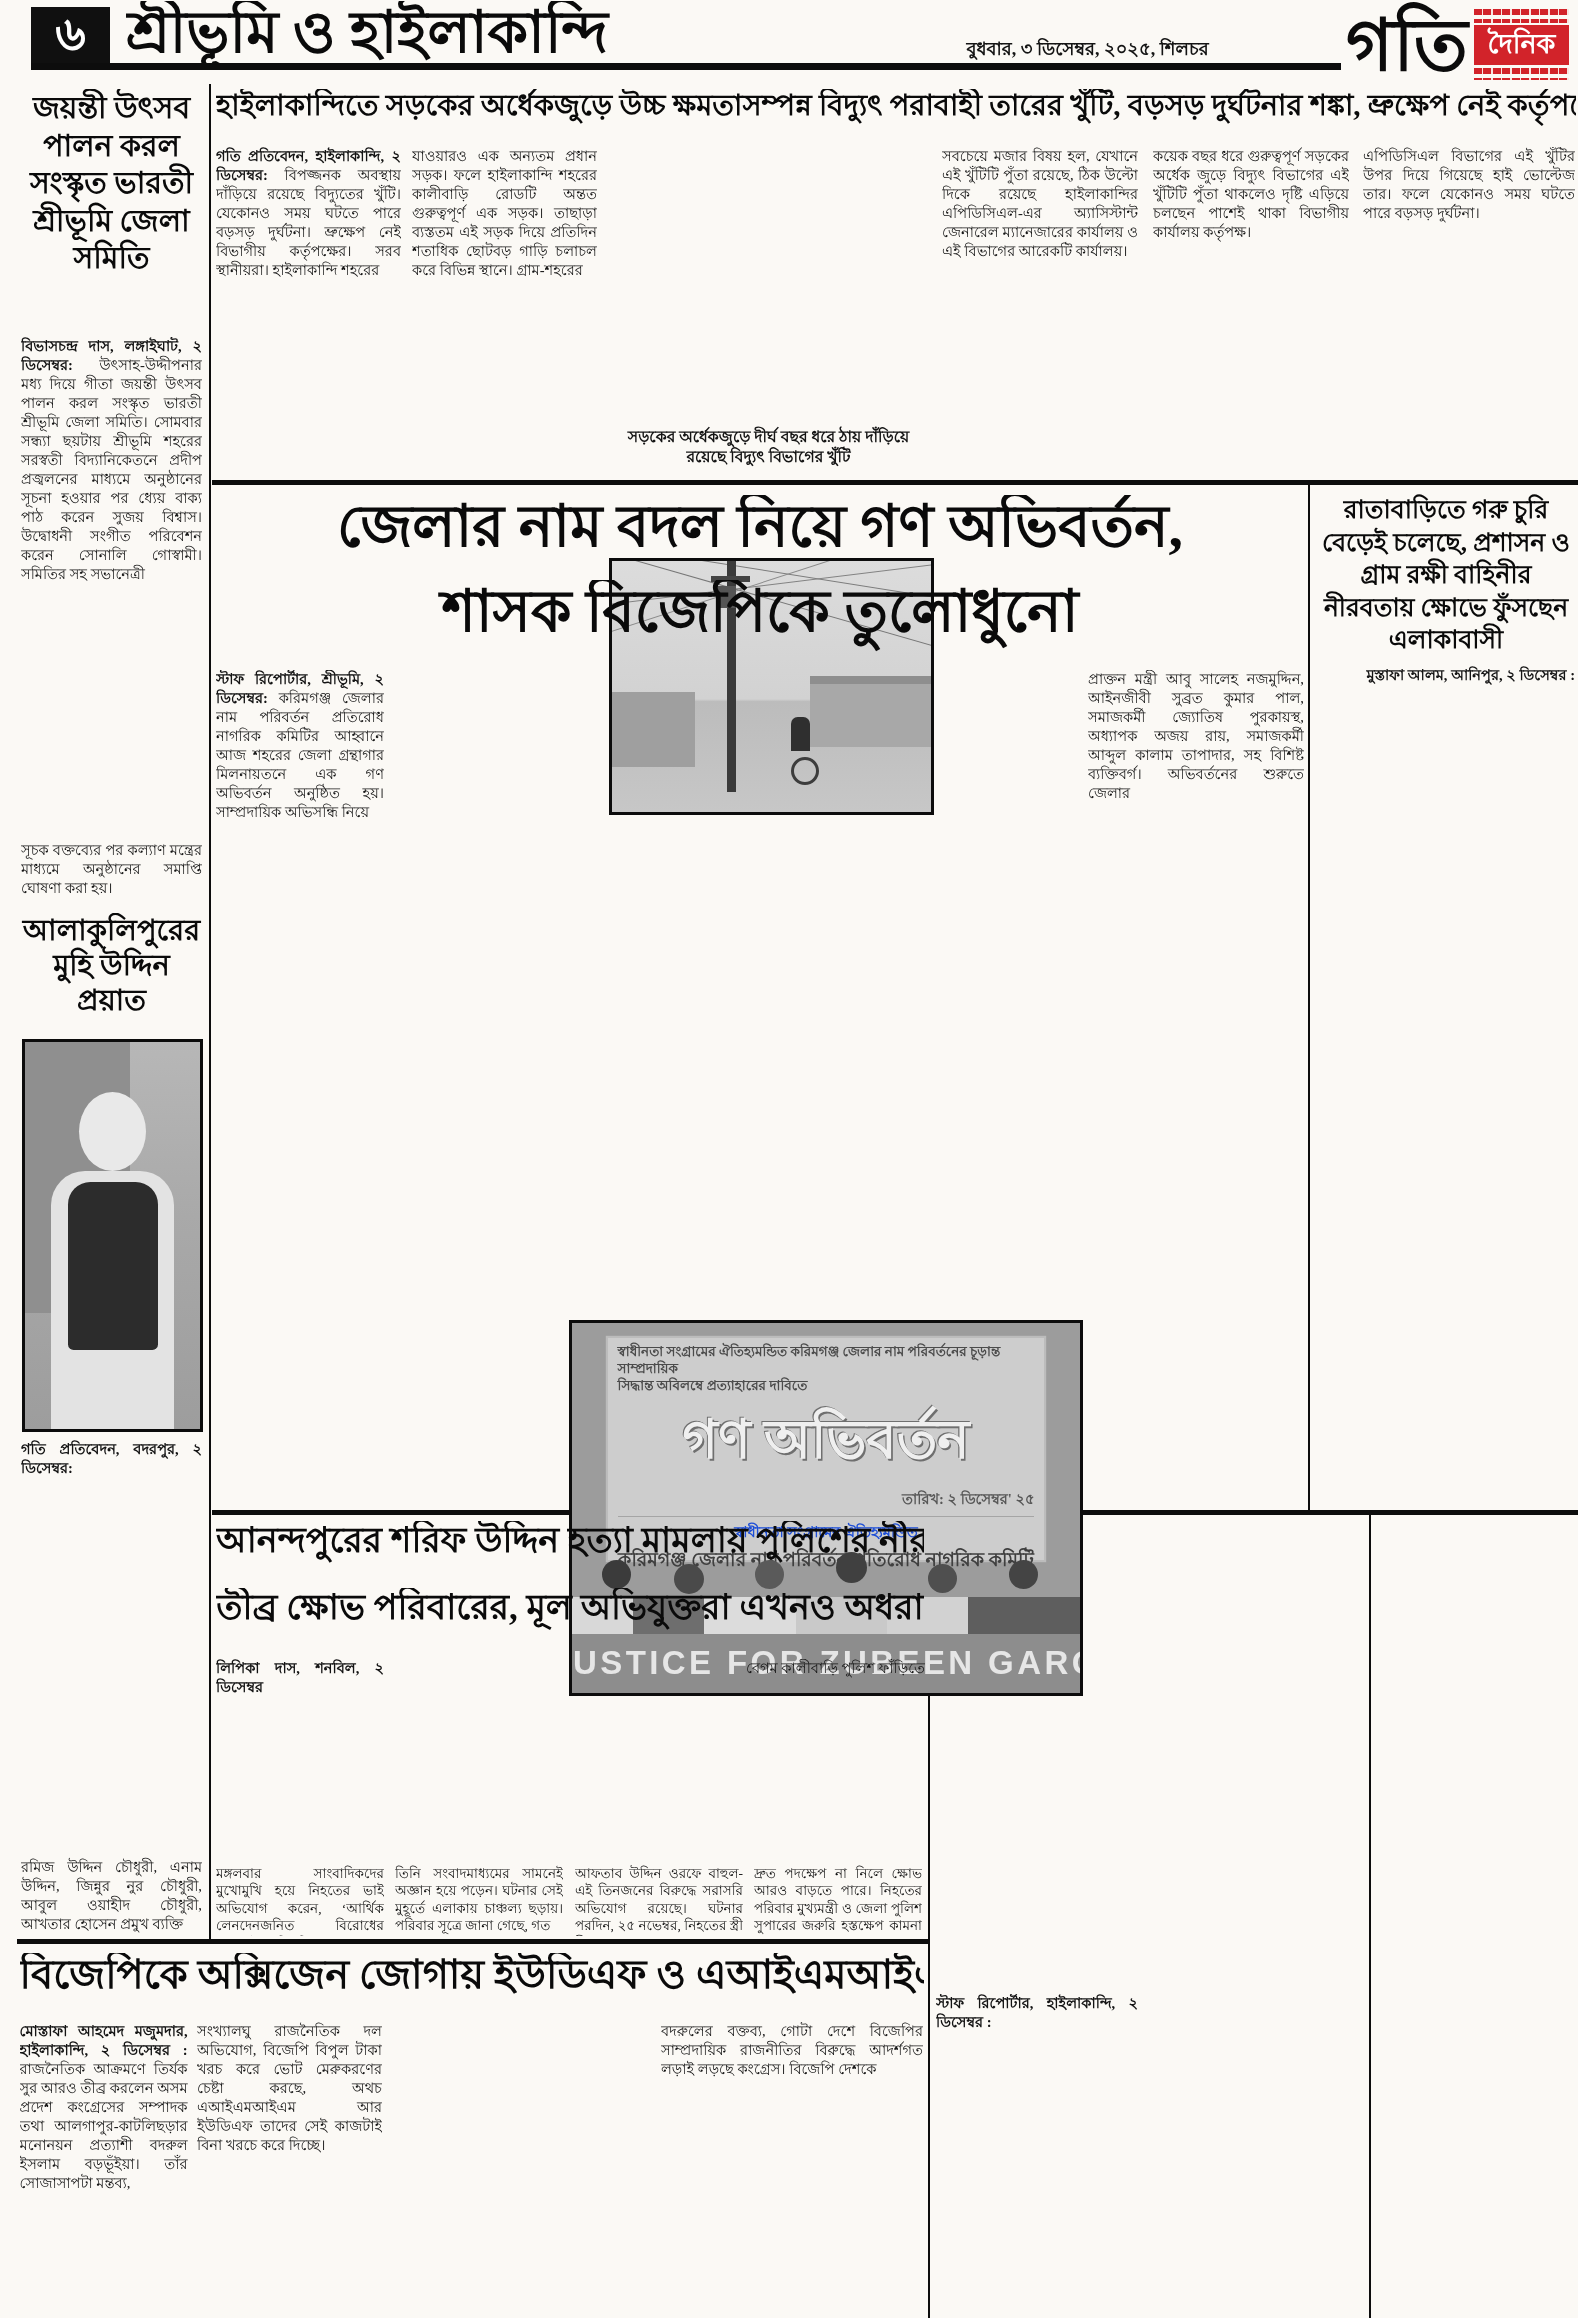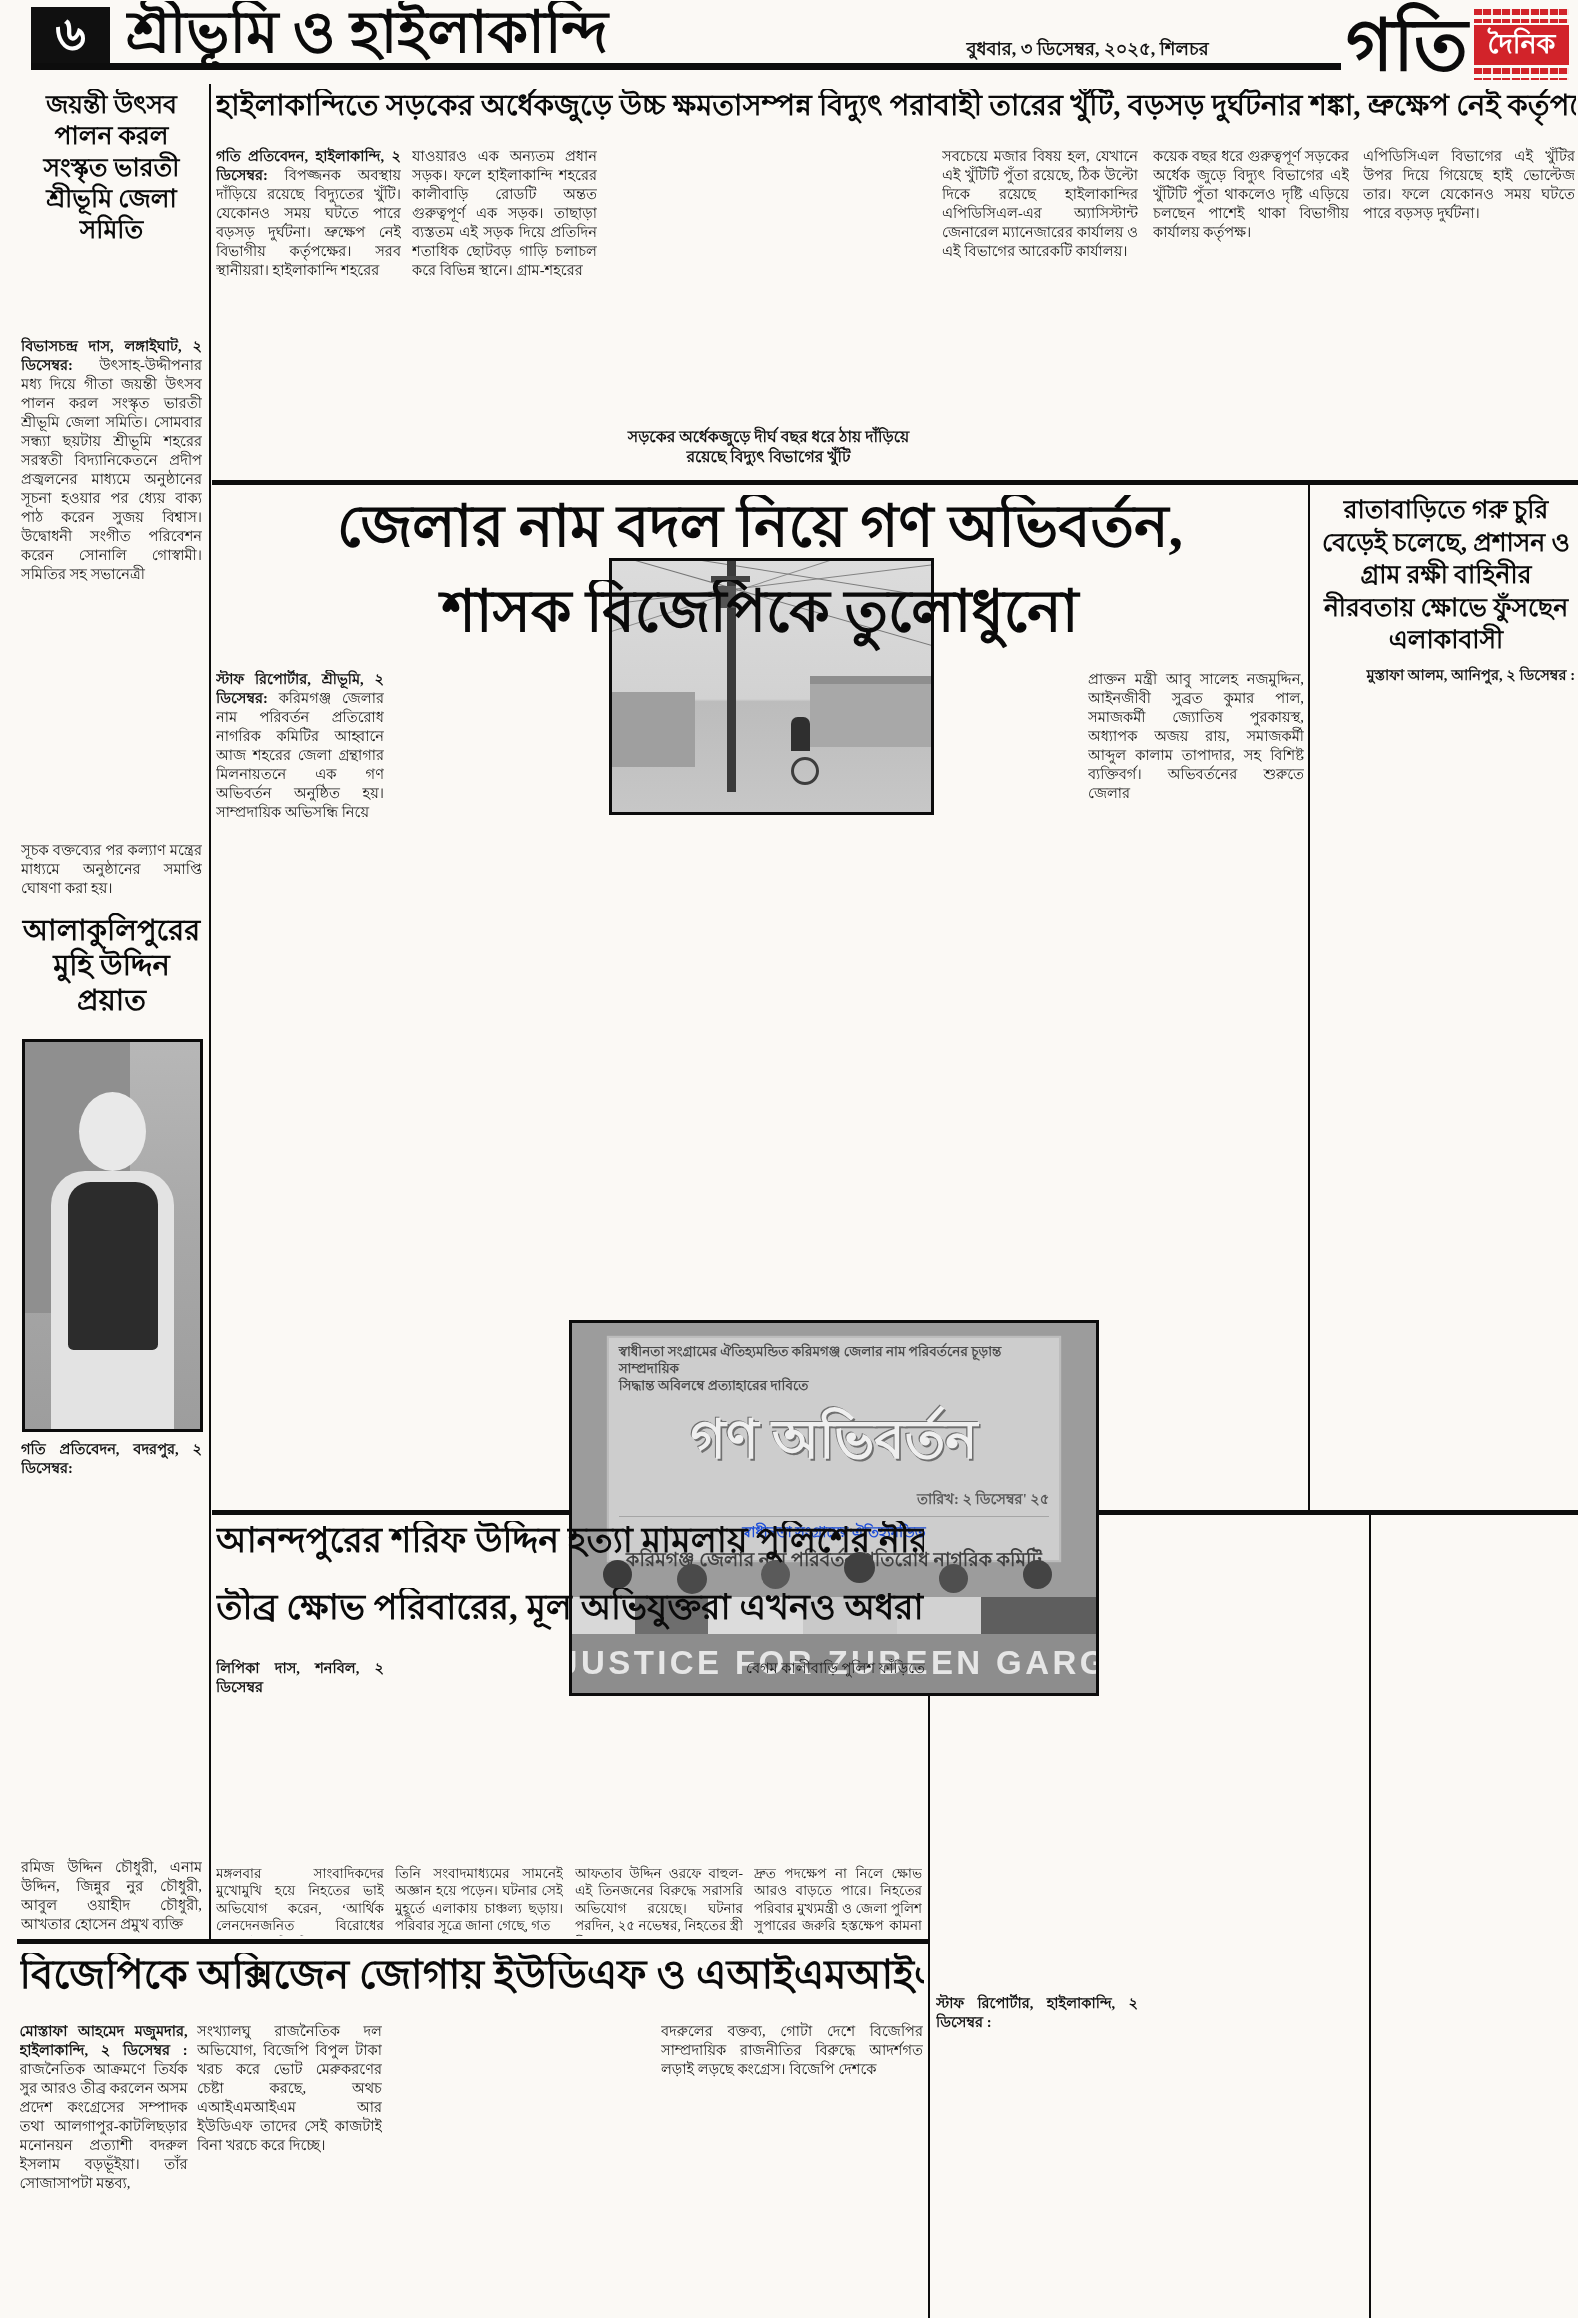--- a/index.html
+++ b/index.html
@@ -58,7 +58,7 @@
   <div class="abs vrule" style="left:1369px;top:1514px;height:804px;"></div>
   <div class="abs hrule" style="left:17px;top:1939px;width:911px;height:4.5px;"></div>
 
-  <div class="abs headline center" style="left:21px;top:89px;width:181px;height:241px;font-size:25px;line-height:1.25;">জয়ন্তী উৎসব পালন করল সংস্কৃত ভারতী শ্রীভূমি জেলা সমিতি</div>
+  <div class="abs headline center" style="left:21px;top:89px;width:181px;height:241px;font-size:30px;line-height:1.25;">জয়ন্তী উৎসব পালন করল সংস্কৃত ভারতী শ্রীভূমি জেলা সমিতি</div>
   <div class="abs col" style="left:21px;top:337px;width:181px;height:561px;">
     <p><span class="byline">বিভাসচন্দ্র দাস, লঙ্গাইঘাট, ২ ডিসেম্বর:</span>
        <span>উৎসাহ-উদ্দীপনার মধ্য দিয়ে গীতা জয়ন্তী উৎসব পালন করল সংস্কৃত ভারতী শ্রীভূমি জেলা সমিতি। সোমবার সন্ধ্যা ছয়টায় শ্রীভূমি শহরের সরস্বতী বিদ্যানিকেতনে প্রদীপ প্রজ্বলনের মাধ্যমে অনুষ্ঠানের সূচনা হওয়ার পর ধ্যেয় বাক্য পাঠ করেন সুজয় বিশ্বাস। উদ্বোধনী সংগীত পরিবেশন করেন সোনালি গোস্বামী। সমিতির সহ সভানেত্রী</span></p>

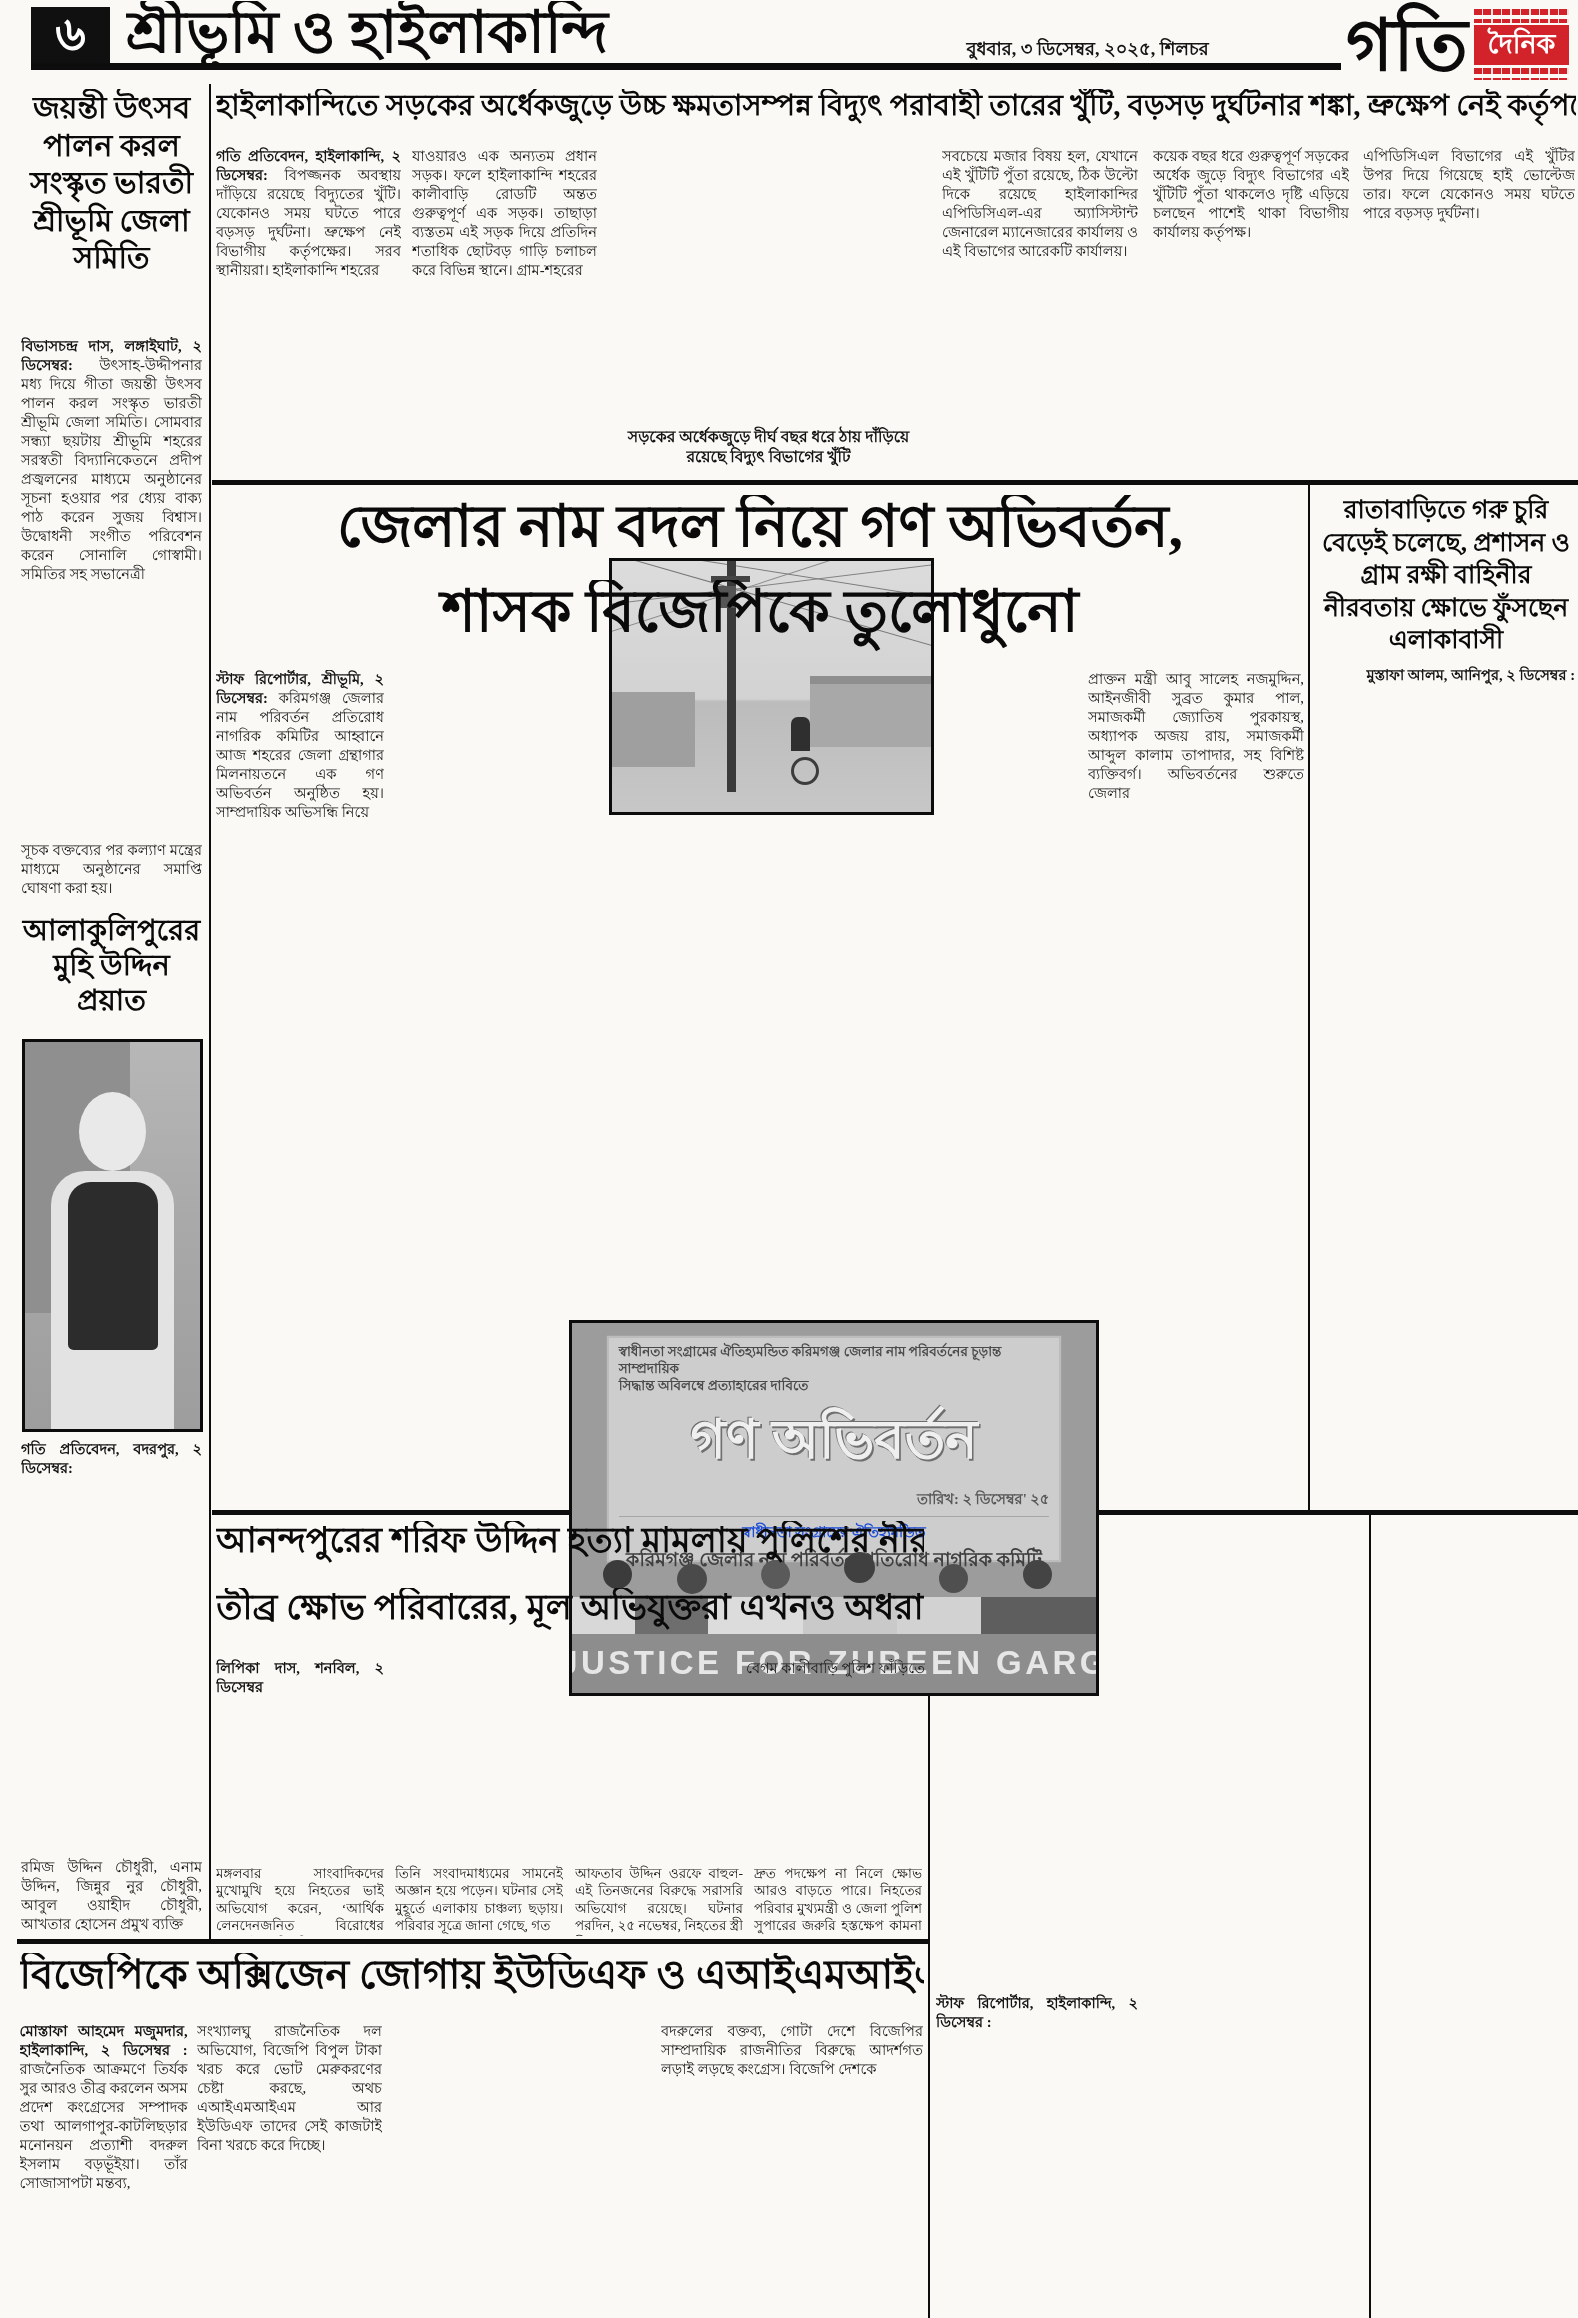--- a/index.html
+++ b/index.html
@@ -131,7 +131,7 @@
     <div class="fill"></div>
   </div>
 
-  <div class="abs photo" style="left:569px;top:670px;width:508px;height:370px;background:#9c9c9c;padding-left:16px;">
+  <div class="abs photo" style="left:569px;top:670px;width:508px;height:370px;background:#9c9c9c;">
     <div class="abs" style="left:7%;top:4%;width:86%;height:60%;background:#cdcdcd;box-shadow:0 0 0 2.2px #bcbcbc;padding:5.6px 10px;box-sizing:border-box;">
       <div style="font-size:13.5px;line-height:17px;color:#4b4b4b;font-weight:bold;">স্বাধীনতা সংগ্রামের ঐতিহ্যমন্ডিত করিমগঞ্জ জেলার নাম পরিবর্তনের চূড়ান্ত সাম্প্রদায়িক</div>
       <div style="font-size:13.5px;line-height:17px;color:#4b4b4b;font-weight:bold;">সিদ্ধান্ত অবিলম্বে প্রত্যাহারের দাবিতে</div>

